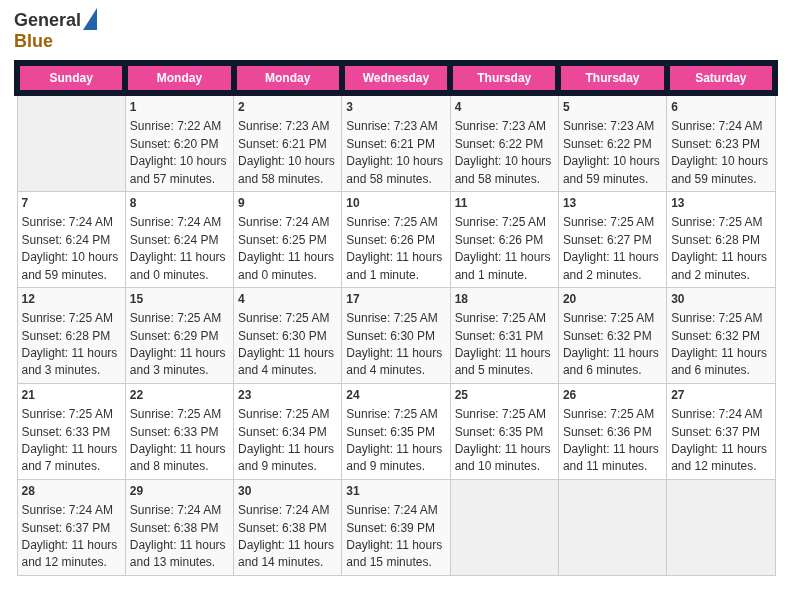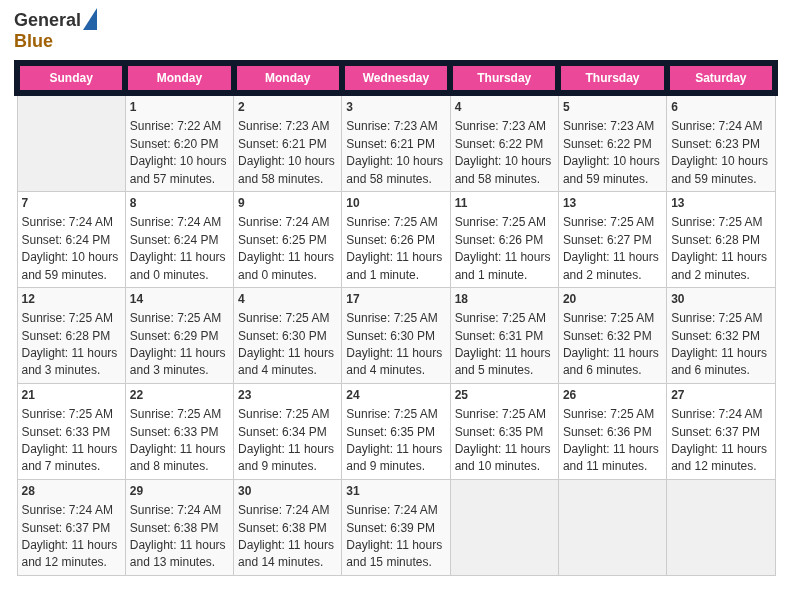--- a/index.html
+++ b/index.html
@@ -239,7 +239,7 @@
 and 3 minutes.</div>
           </td>
           <td>
-            <span class="day-number">14</span>
+            <span class="day-number">15</span>
             <div class="day-info" style="white-space: pre-line;">Sunrise: 7:25 AM
 Sunset: 6:29 PM
 Daylight: 11 hours

